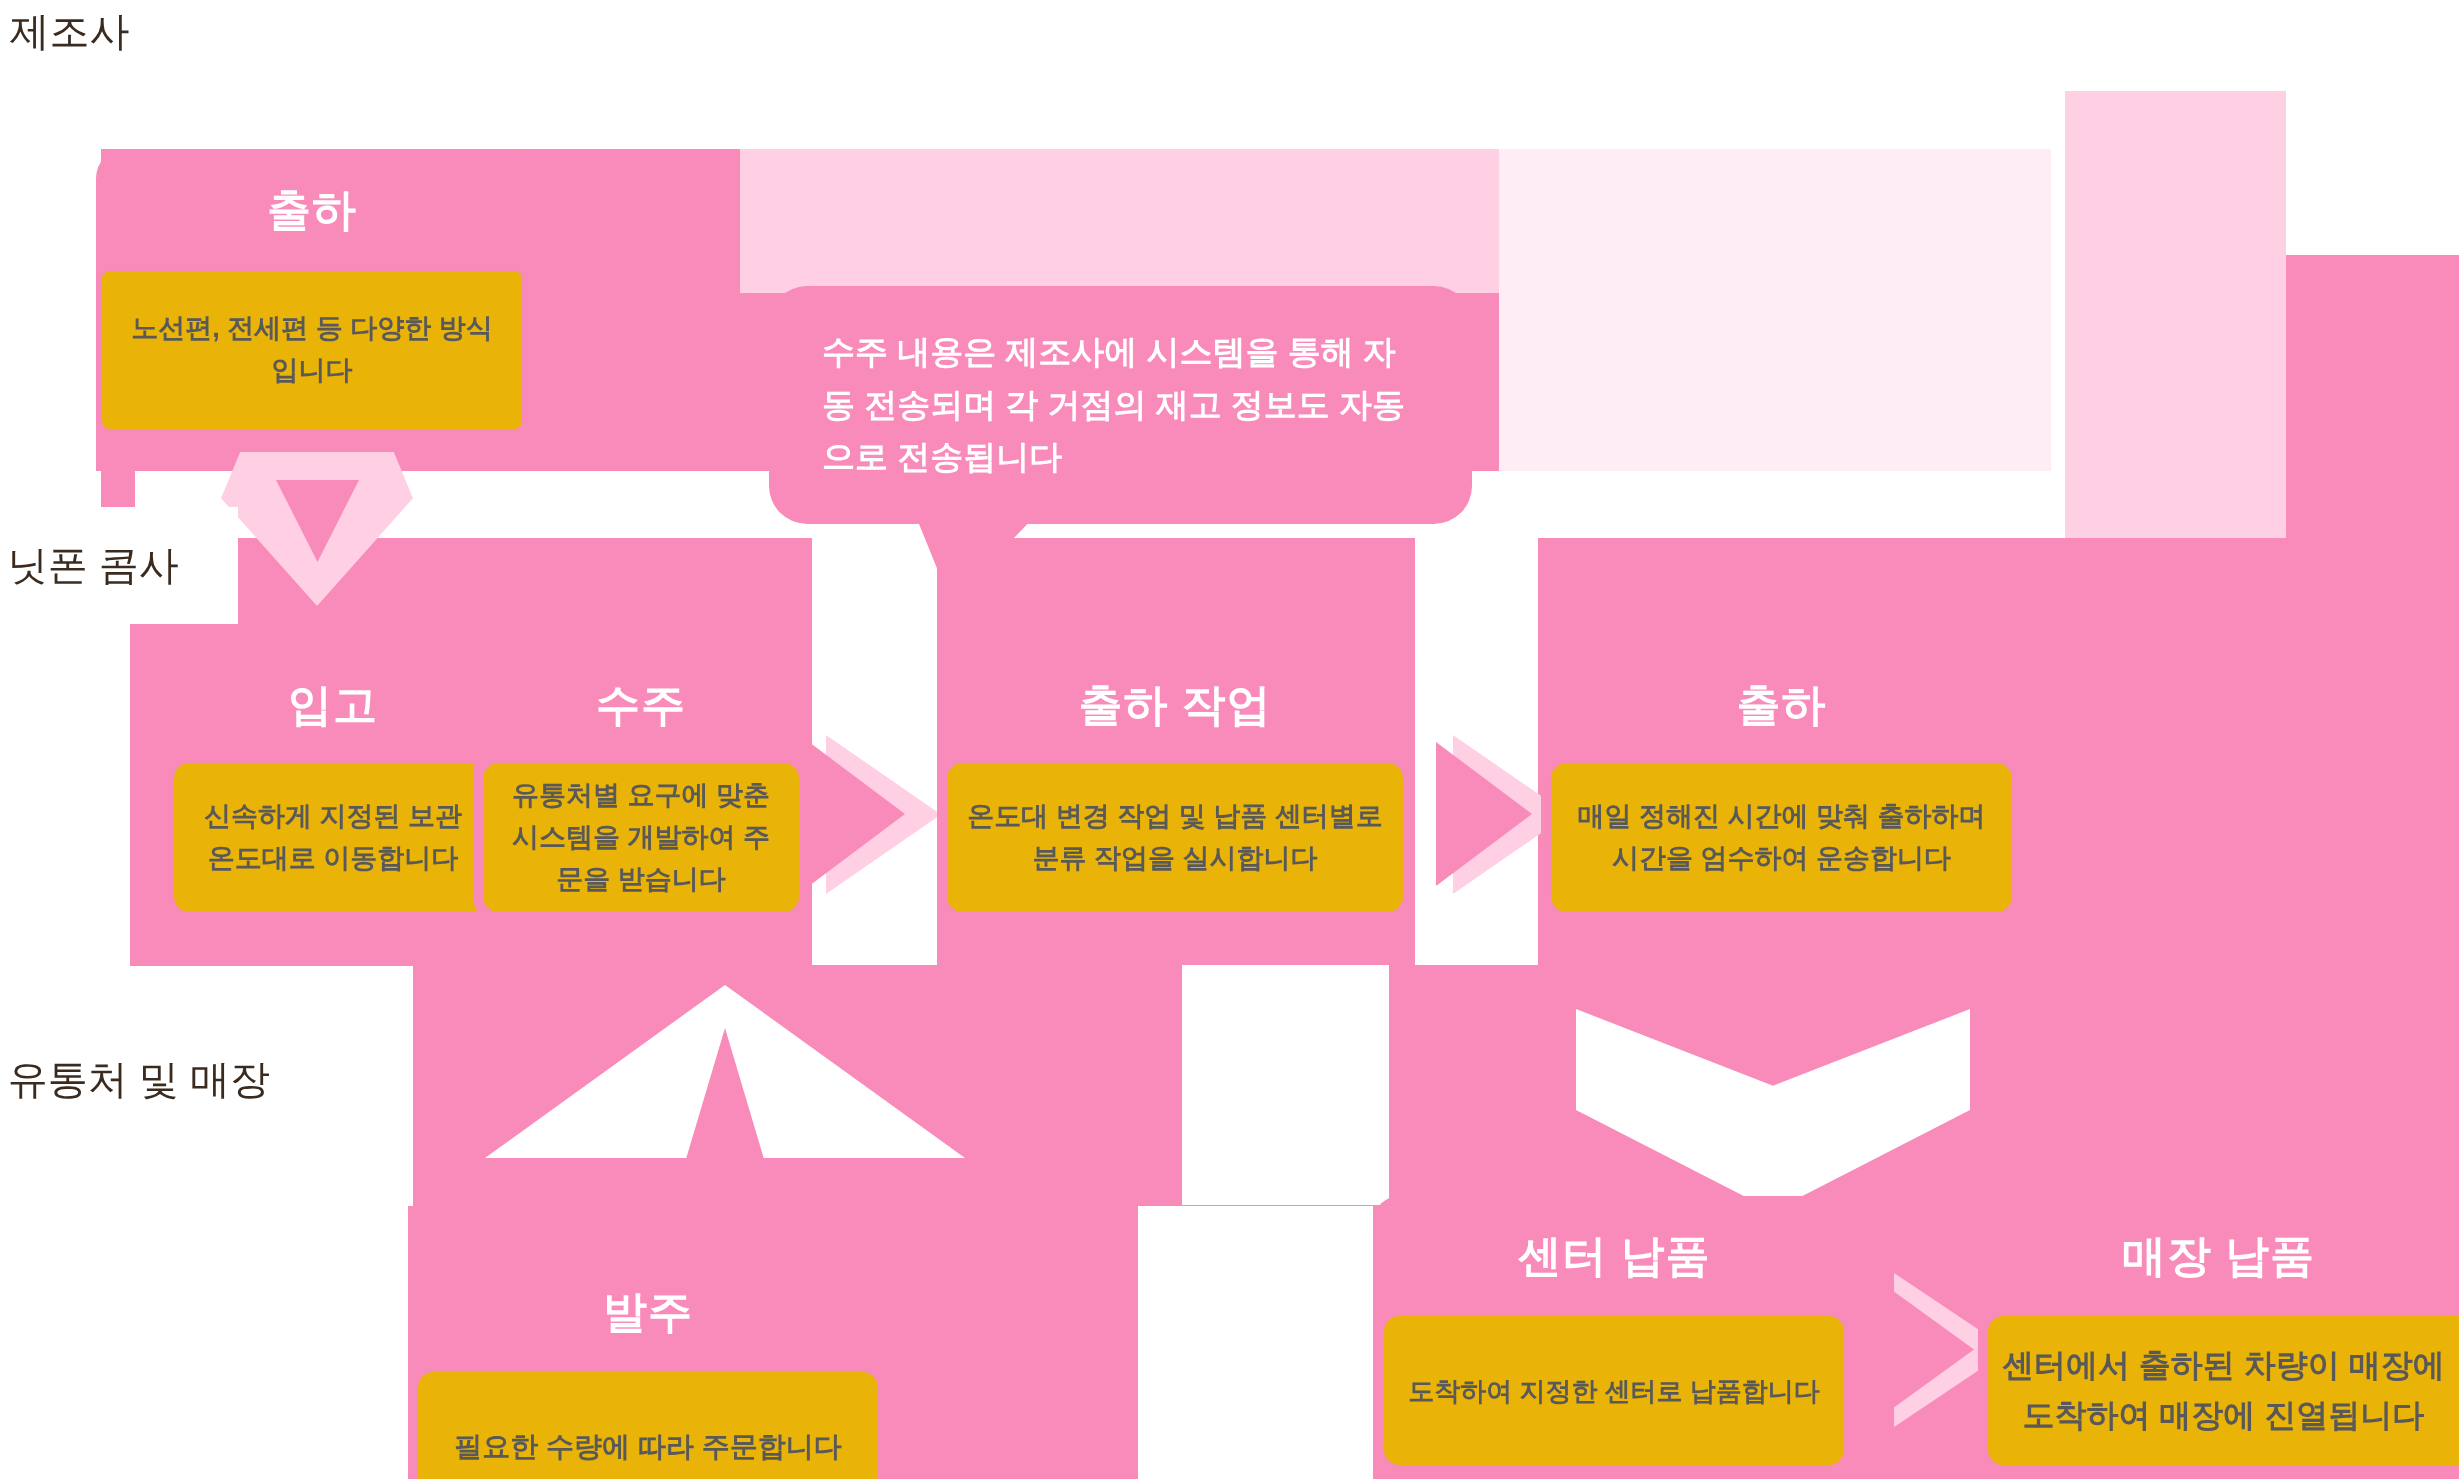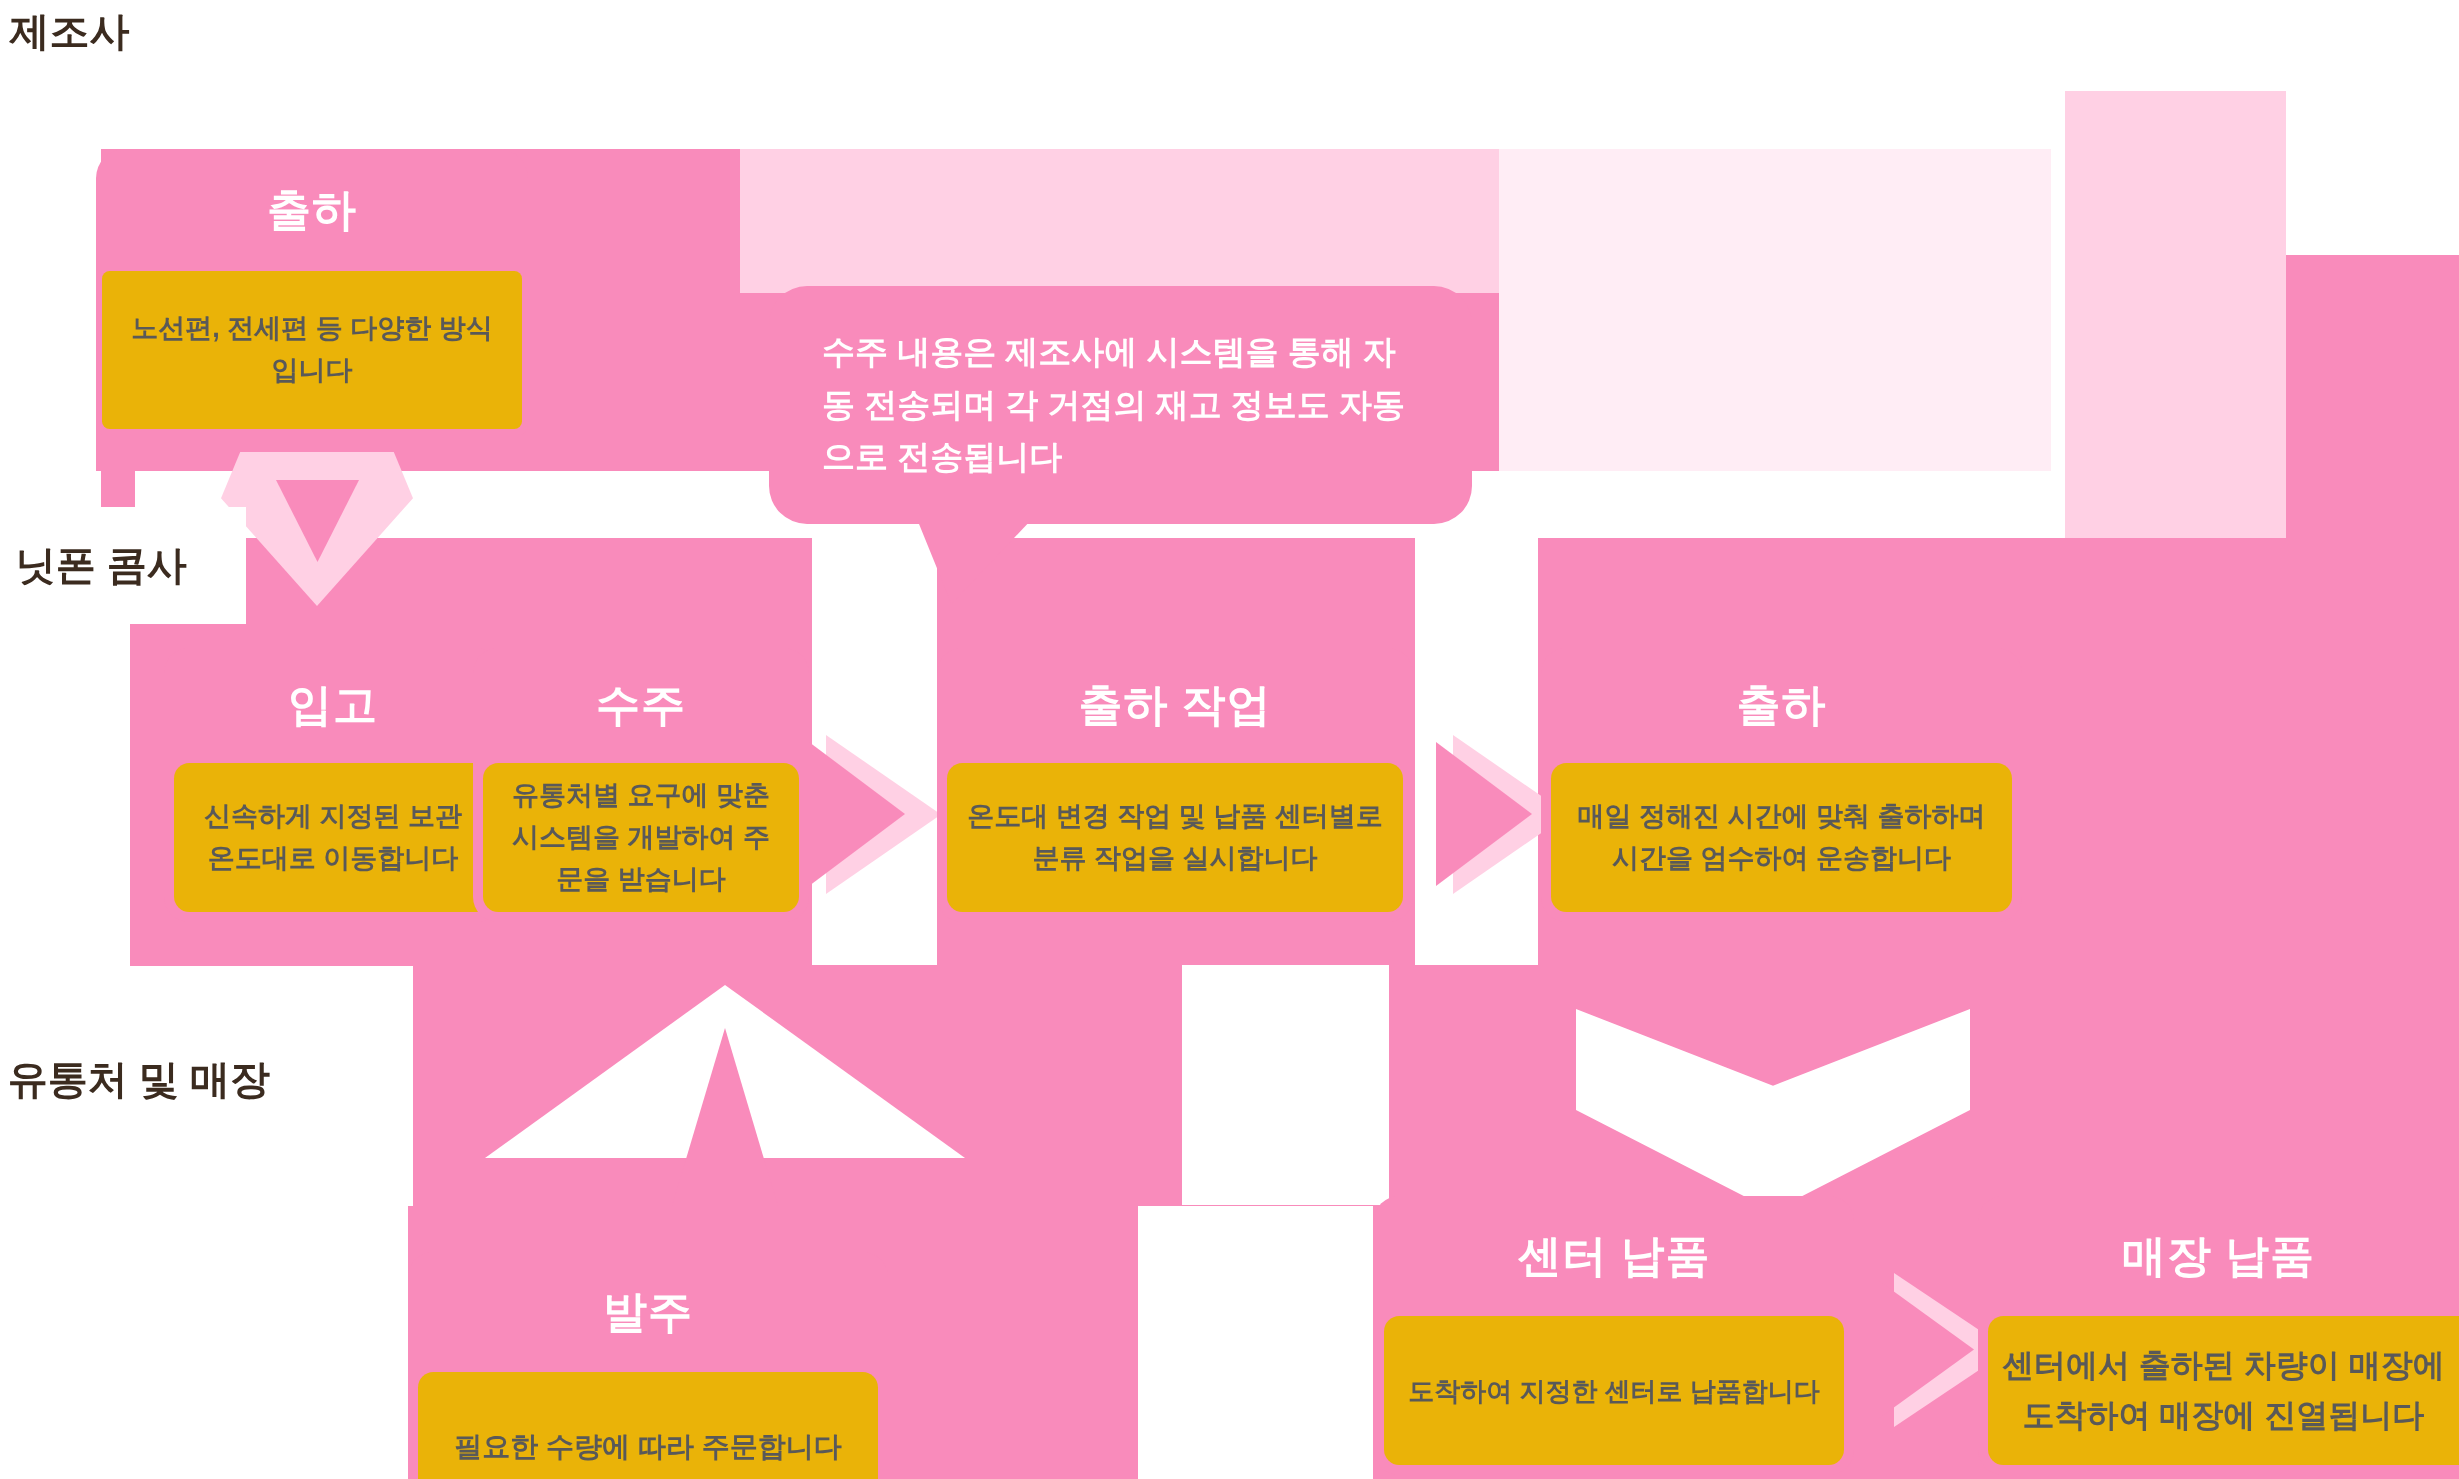--- a/index.html
+++ b/index.html
@@ -32,7 +32,7 @@
 
   
   .label-card { position:absolute; background:#ffffff; display:flex; align-items:center; }
-  .lane-label { color:#3B2B1F; font-weight:bold; font-size:40px; white-space:nowrap; }
+  .lane-label { color:#3B2B1F; font-weight:normal; font-size:40px; white-space:nowrap; }
   .lane-label.freestanding { position:absolute; }
 
   

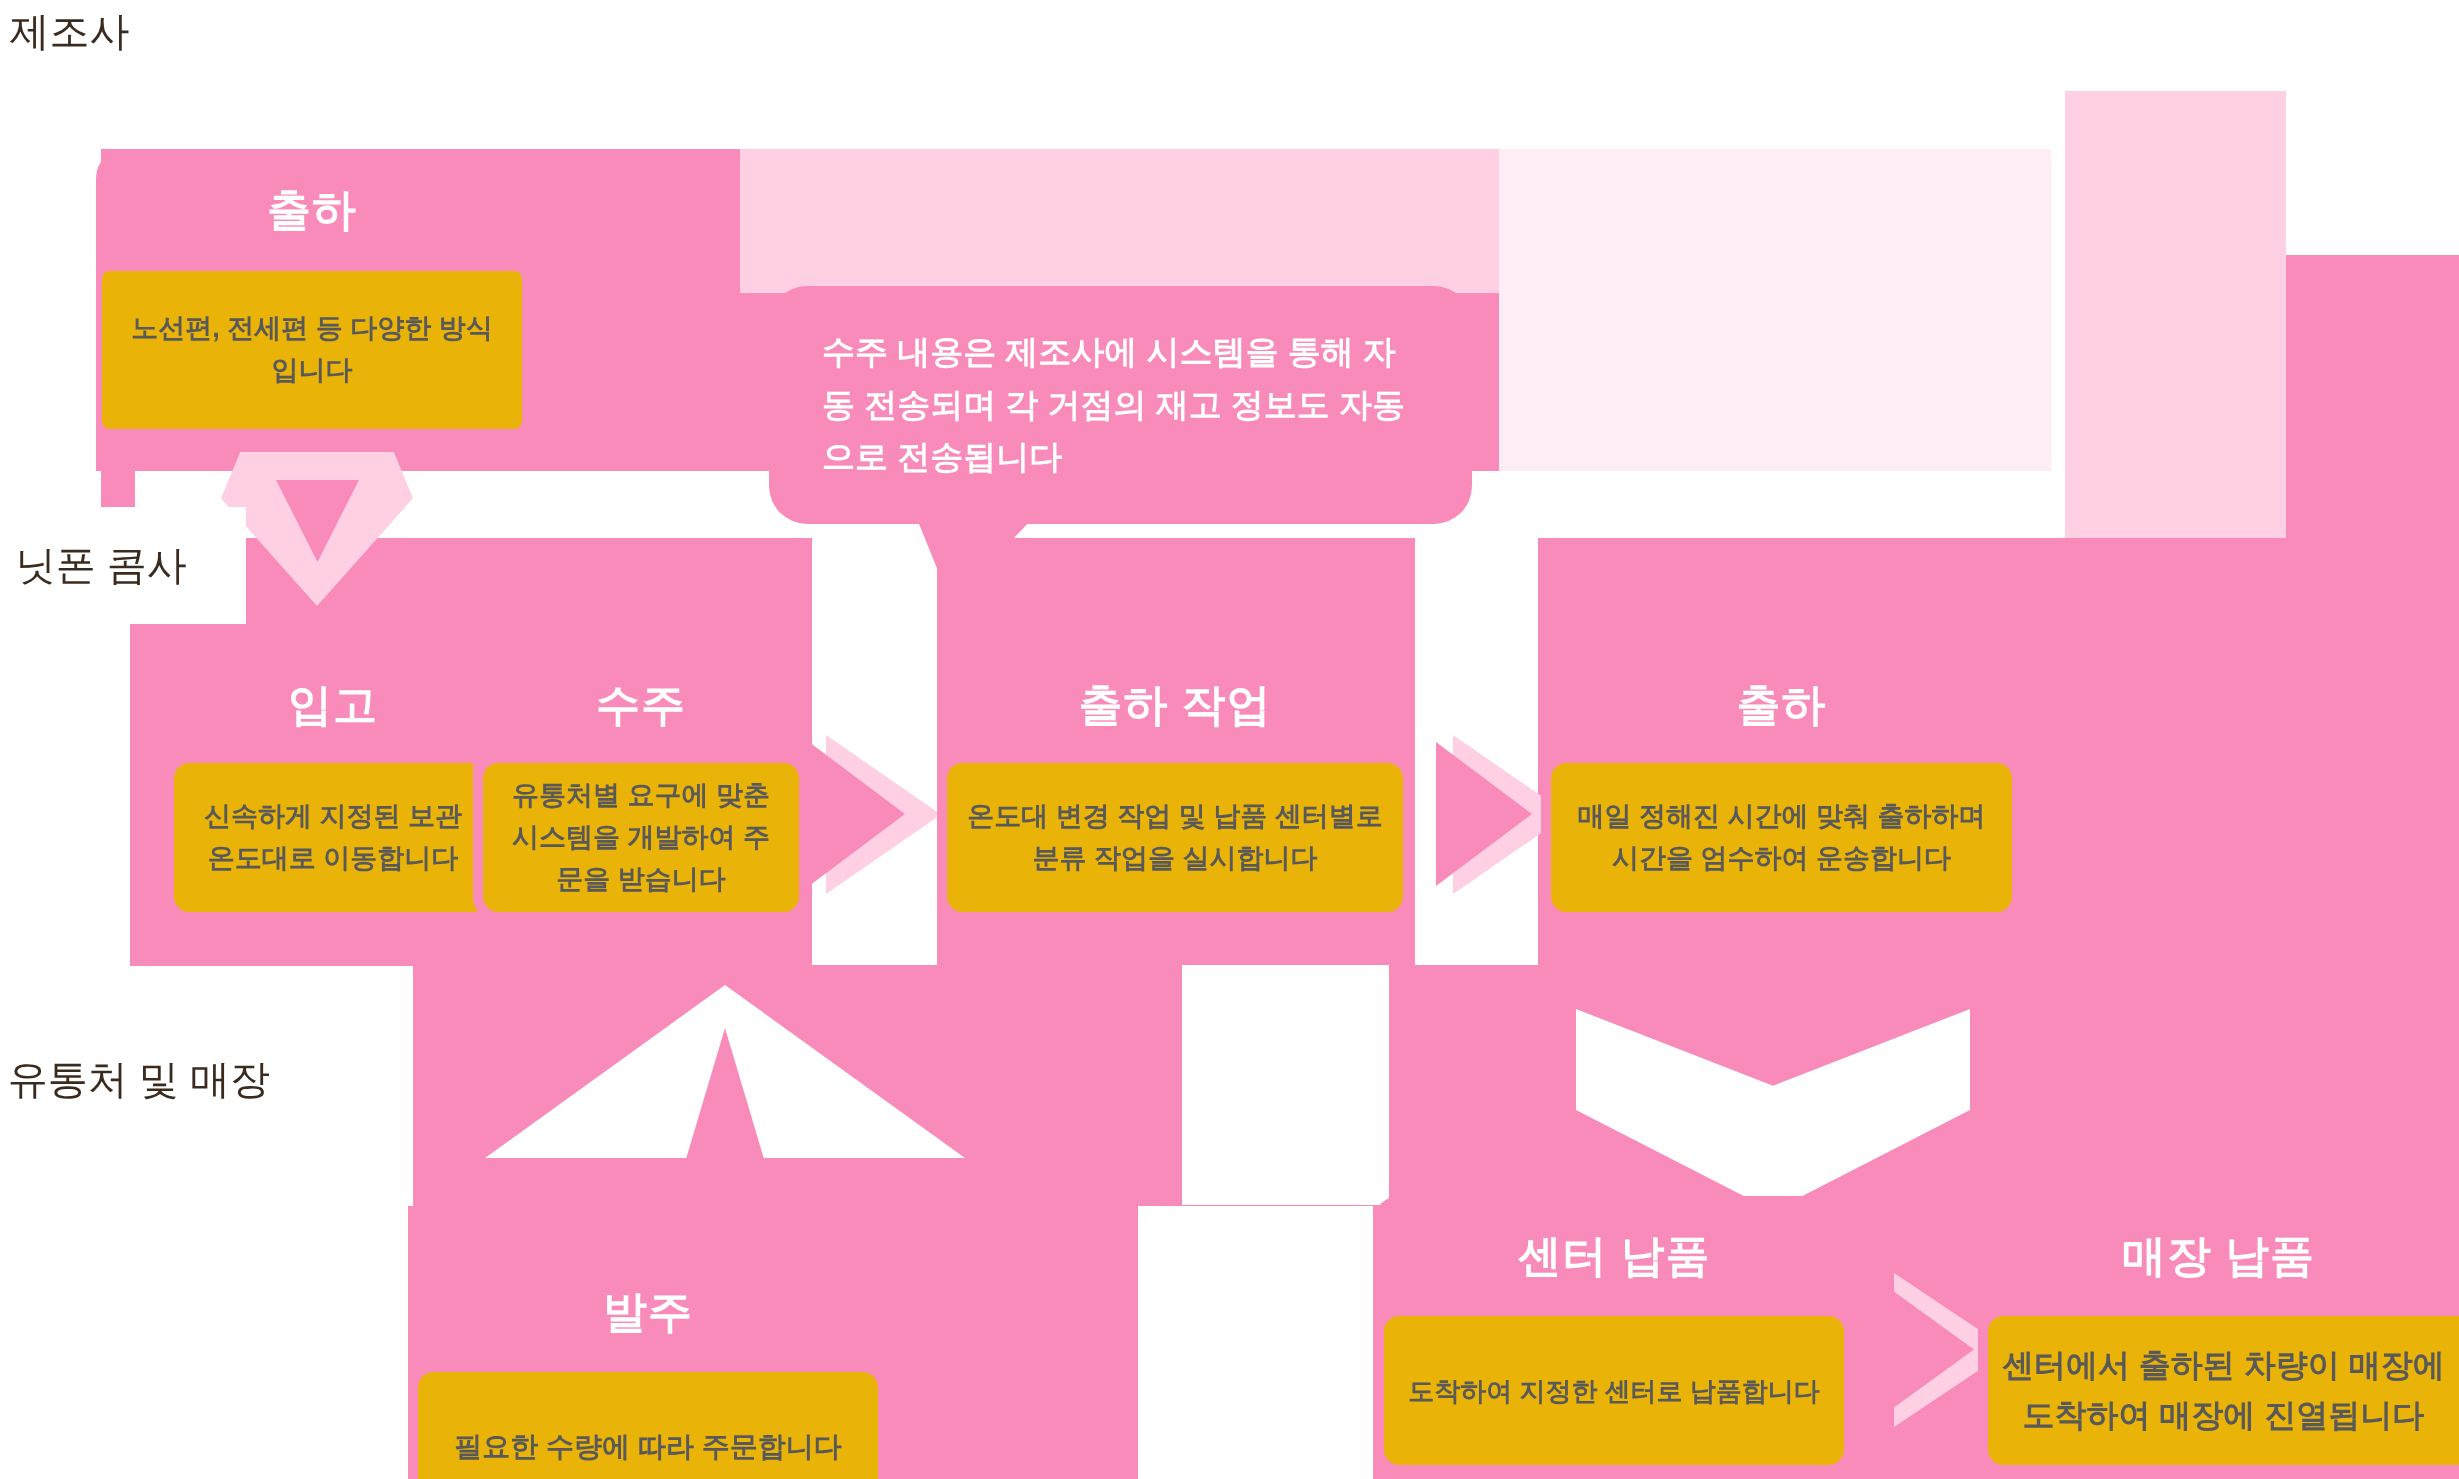--- a/index.html
+++ b/index.html
@@ -141,7 +141,7 @@
 
   <div class="lane-label freestanding" style="left:9.6px; top:3.8px;">제조사</div>
 
-  <div class="label-card" style="left:8px; top:507px; width:238px; height:117px;">
+  <div class="label-card" style="left:0; top:507px; width:238px; height:117px;">
     <span class="lane-label" style="padding-left:7.7px;">닛폰 콤사</span>
   </div>
 

